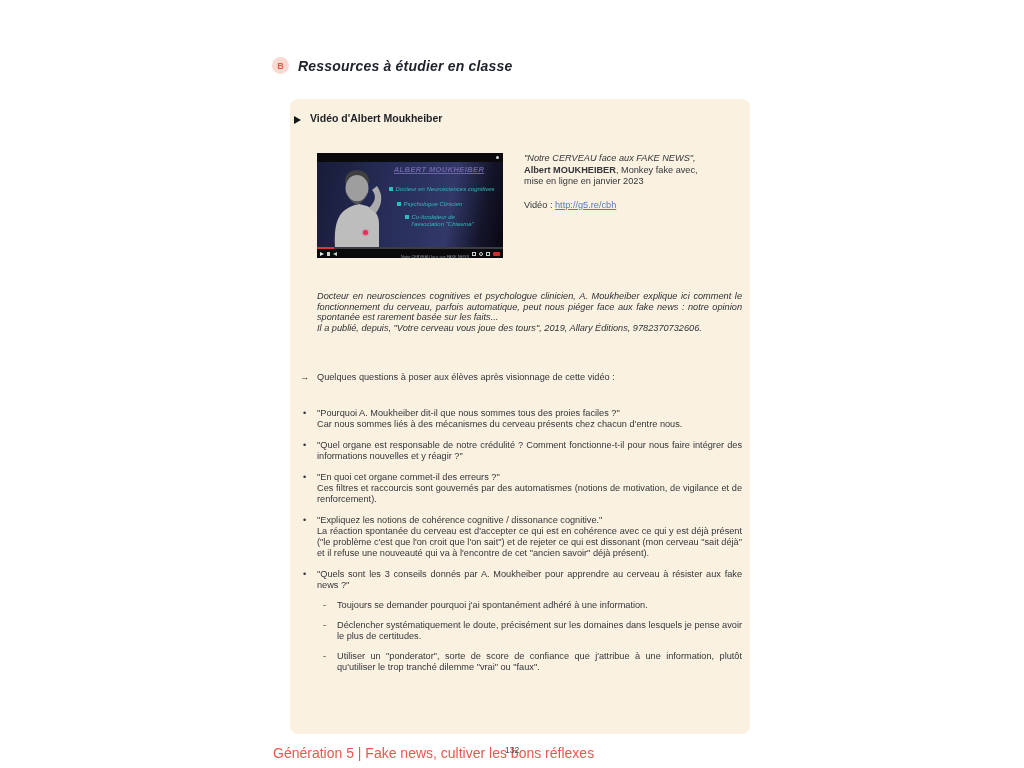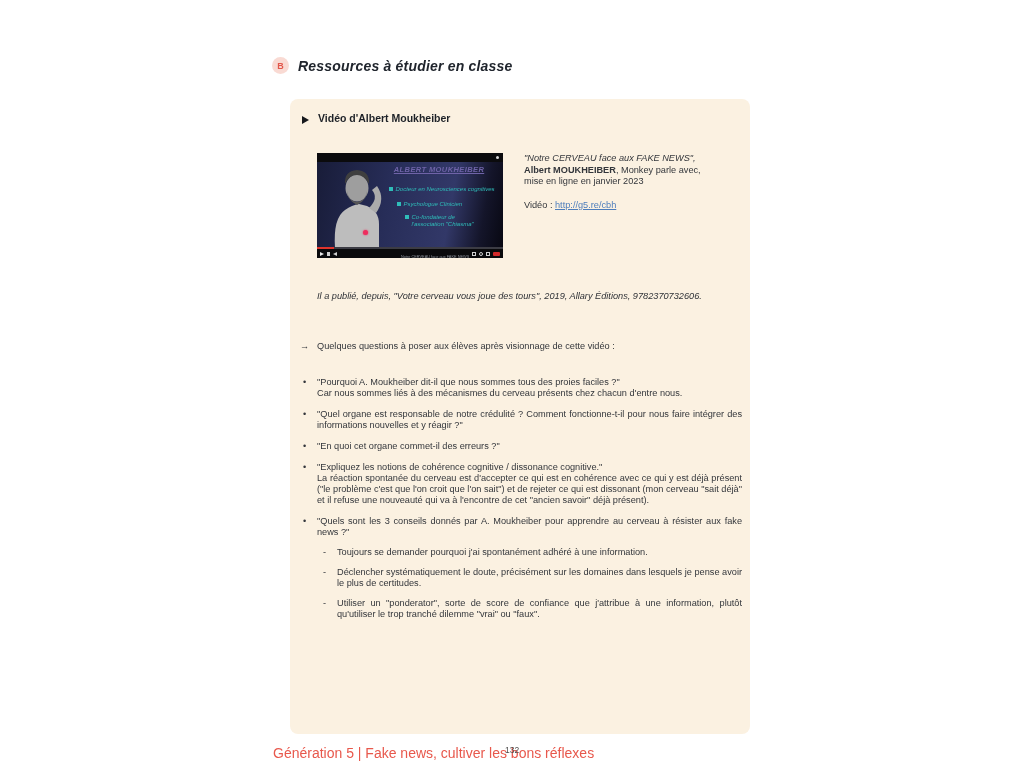--- a/index.html
+++ b/index.html
@@ -18,7 +18,7 @@
   .panel { position:absolute; left:290px; top:99px; width:460px; height:635px;
            background:#fbf1e1; border-radius:8px; color:#33363b; }
 
-  .panel-heading { display:flex; align-items:flex-end; margin:13px 7px 0 12px; }
+  .panel-heading { display:flex; align-items:flex-end; margin:13px 7px 0 4px; }
   .tri-icon { width:0; height:0; border-left:7px solid #16181c; border-top:4.5px solid transparent;
               border-bottom:4.5px solid transparent; }
   .panel-heading-label { margin-left:9px; font-size:10.5px; font-weight:bold; color:#1d2127; }

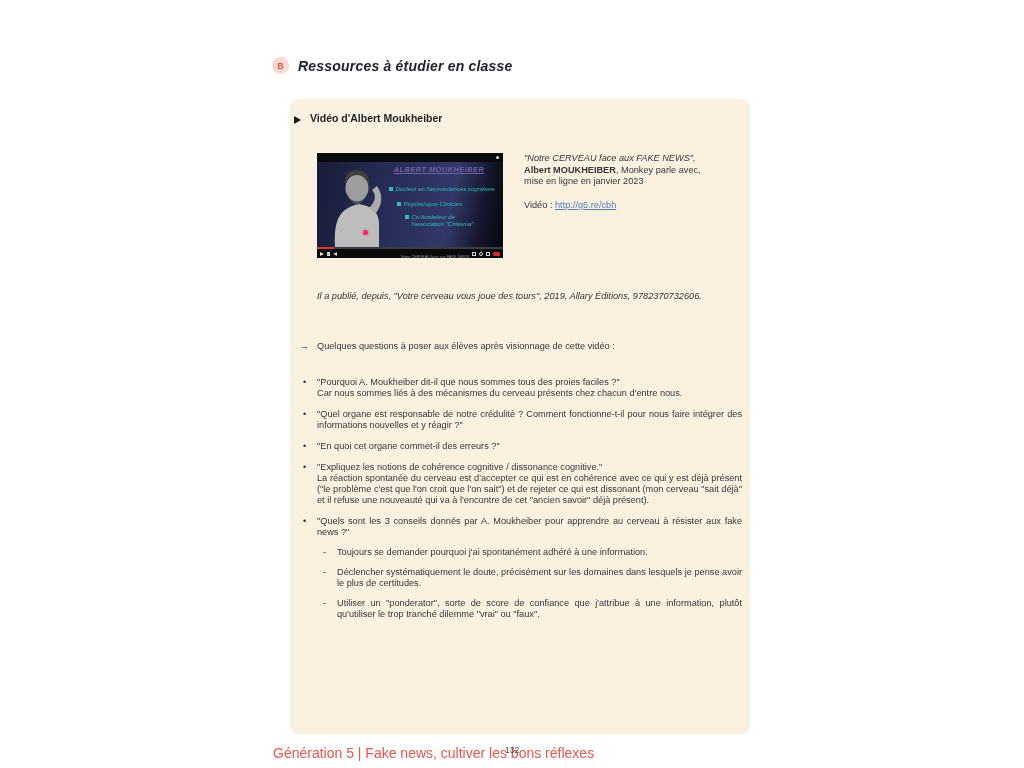--- a/index.html
+++ b/index.html
@@ -163,7 +163,7 @@
       <div class="media-info">
         <div class="mi-title">"Notre CERVEAU face aux FAKE NEWS",</div>
         <div>
-          <span class="mi-author">Albert MOUKHEIBER</span><span>, Monkey parle avec,</span>
+          <span class="mi-author">Albert MOUKHEIBER</span><span>, Monkey fake avec,</span>
         </div>
         <div>mise en ligne en janvier 2023</div>
         <div class="mi-link-row">

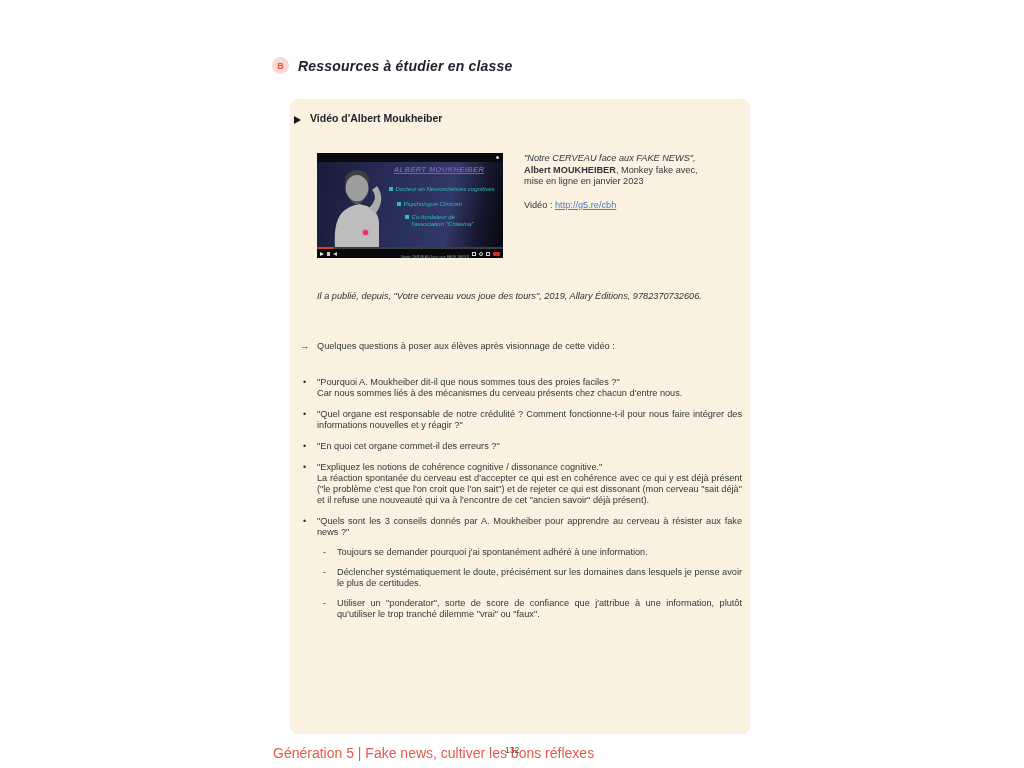--- a/index.html
+++ b/index.html
@@ -173,6 +173,7 @@
     </div>
 
     <div class="description">
+      <p>Docteur en neurosciences cognitives et psychologue clinicien, A. Moukheiber explique ici comment le fonctionnement du cerveau, parfois automatique, peut nous piéger face aux fake news : notre opinion spontanée est rarement basée sur les faits...</p>
       <p>Il a publié, depuis, "Votre cerveau vous joue des tours", 2019, Allary Éditions, 9782370732606.</p>
     </div>
 

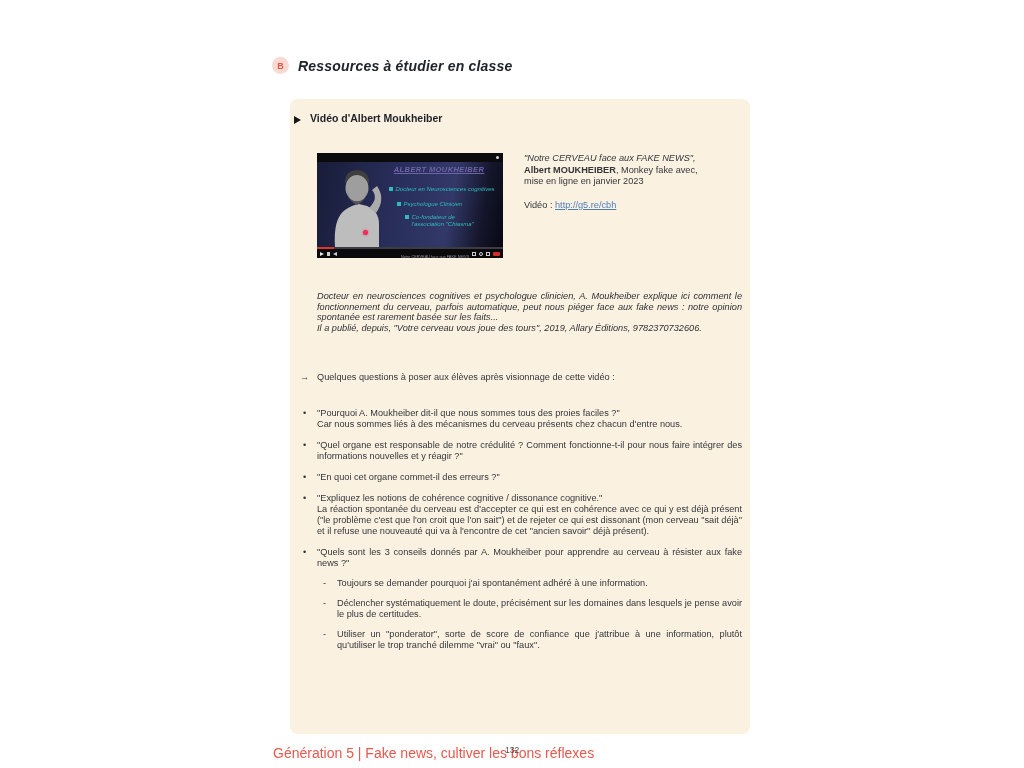--- a/index.html
+++ b/index.html
@@ -203,6 +203,7 @@
         <span class="q-bullet">•</span>
         <div class="q-body">
           <p>"En quoi cet organe commet-il des erreurs ?"</p>
+          <p>Ces filtres et raccourcis sont gouvernés par des automatismes (notions de motivation, de vigilance et de renforcement).</p>
         </div>
       </div>
 

